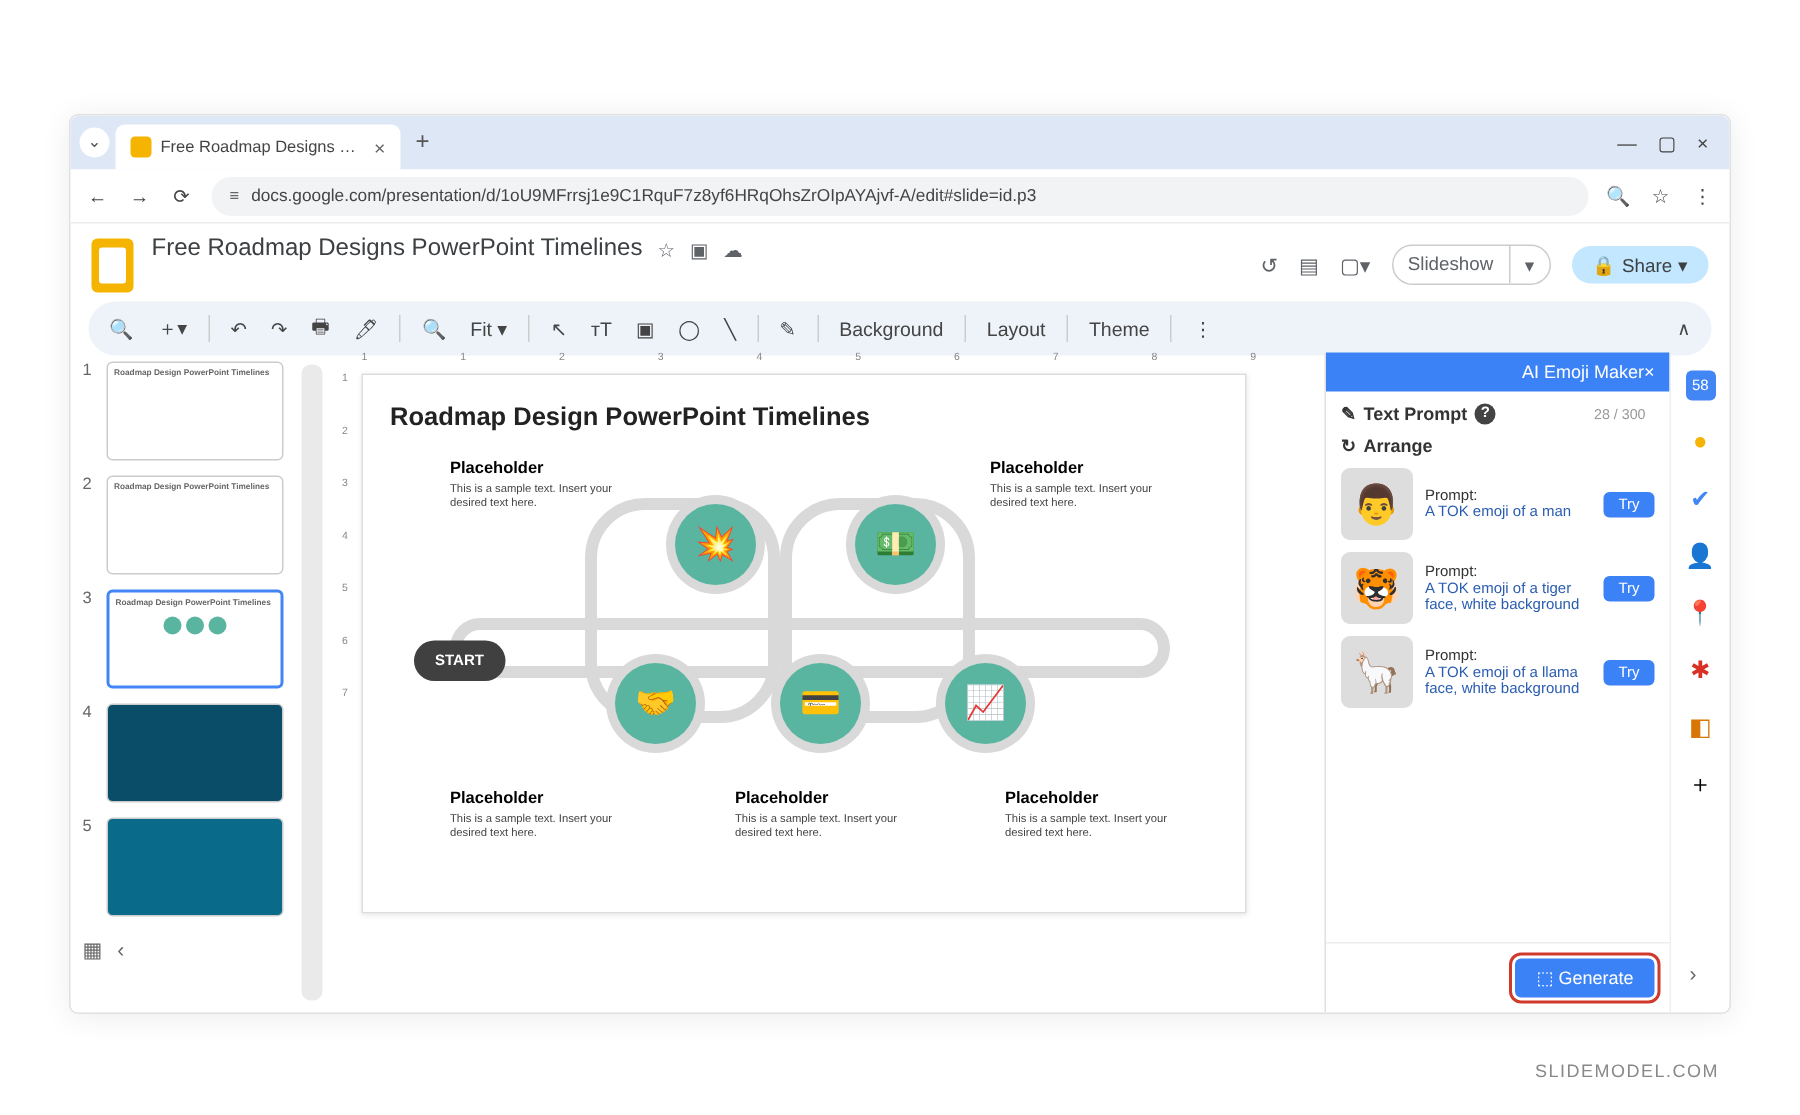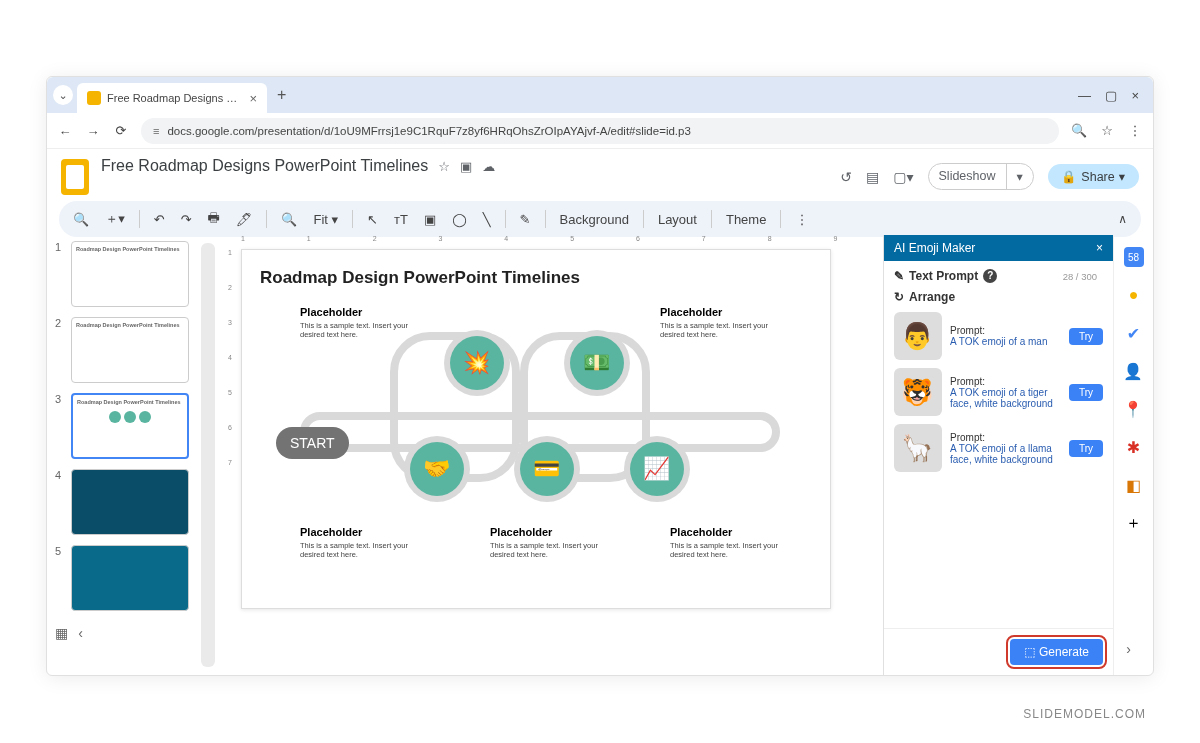--- a/index.html
+++ b/index.html
@@ -67,7 +67,7 @@
 
 
 .panel{width:230px;border-left:1px solid #e0e0e0;display:flex;flex-direction:column;font-size:12px}
-.phdr{background:#0369a1;color:#fff;display:flex;align-items:center;justify-content:space-between;padding:6px 10px;font-size:12px}
+.phdr{background:#3b82f6;color:#fff;display:flex;align-items:center;justify-content:flex-end;padding:6px 10px;font-size:12px}
 .pbody{padding:8px 10px;flex:1;overflow:auto}
 .lbl{display:flex;align-items:center;gap:5px;font-size:12px;font-weight:bold;color:#333;margin-bottom:4px}
 .helpc{width:14px;height:14px;border-radius:50%;background:#444;color:#fff;font-size:10px;text-align:center;line-height:14px}

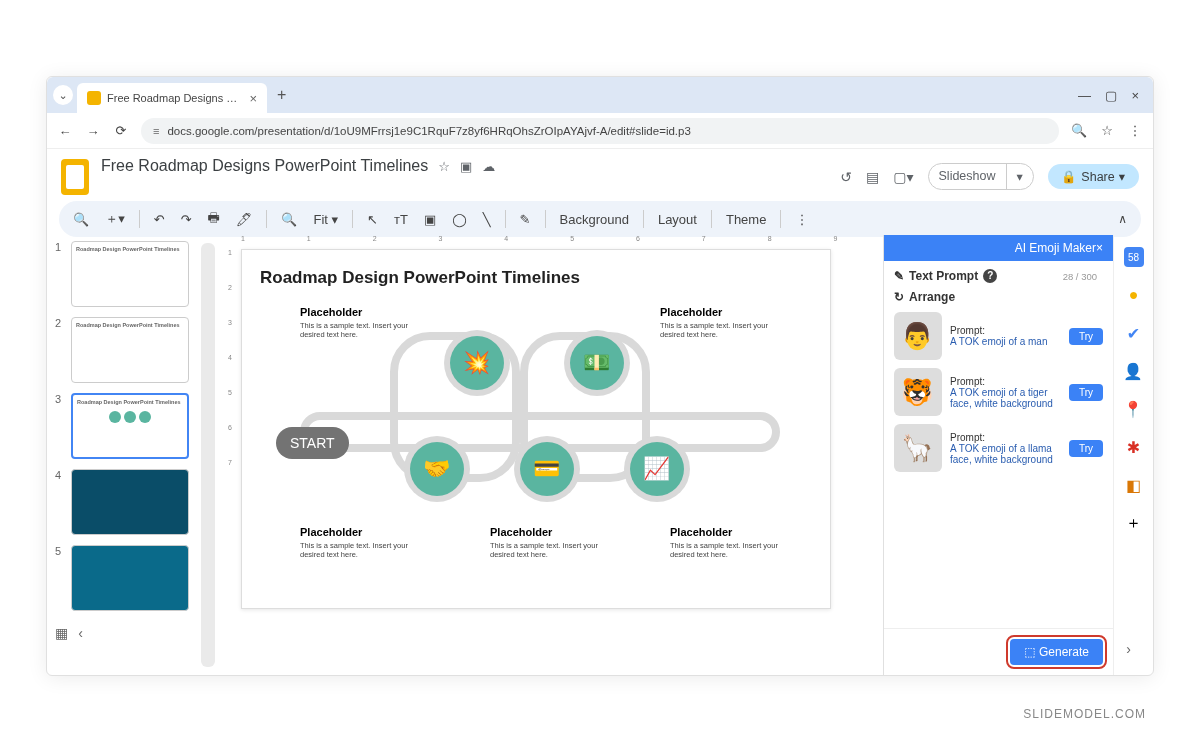--- a/index.html
+++ b/index.html
@@ -61,7 +61,7 @@
 .ph{position:absolute;width:120px;text-align:left}
 .ph b{font-size:11px}
 .ph p{font-size:7.5px;color:#444;margin-top:1px}
-.start{position:absolute;left:16px;top:135px;background:#737373;color:#fff;font-size:14px;font-weight:normal;padding:8px 14px;border-radius:16px}
+.start{position:absolute;left:16px;top:135px;background:#404040;color:#fff;font-size:10px;font-weight:bold;padding:8px 14px;border-radius:16px}
 .circ{position:absolute;width:54px;height:54px;border-radius:50%;background:#5ab5a0;display:flex;align-items:center;justify-content:center;font-size:22px;color:#fff;box-shadow:0 0 0 6px #d9d9d9}
 .road{position:absolute;border:8px solid #d9d9d9;border-radius:40px}
 

